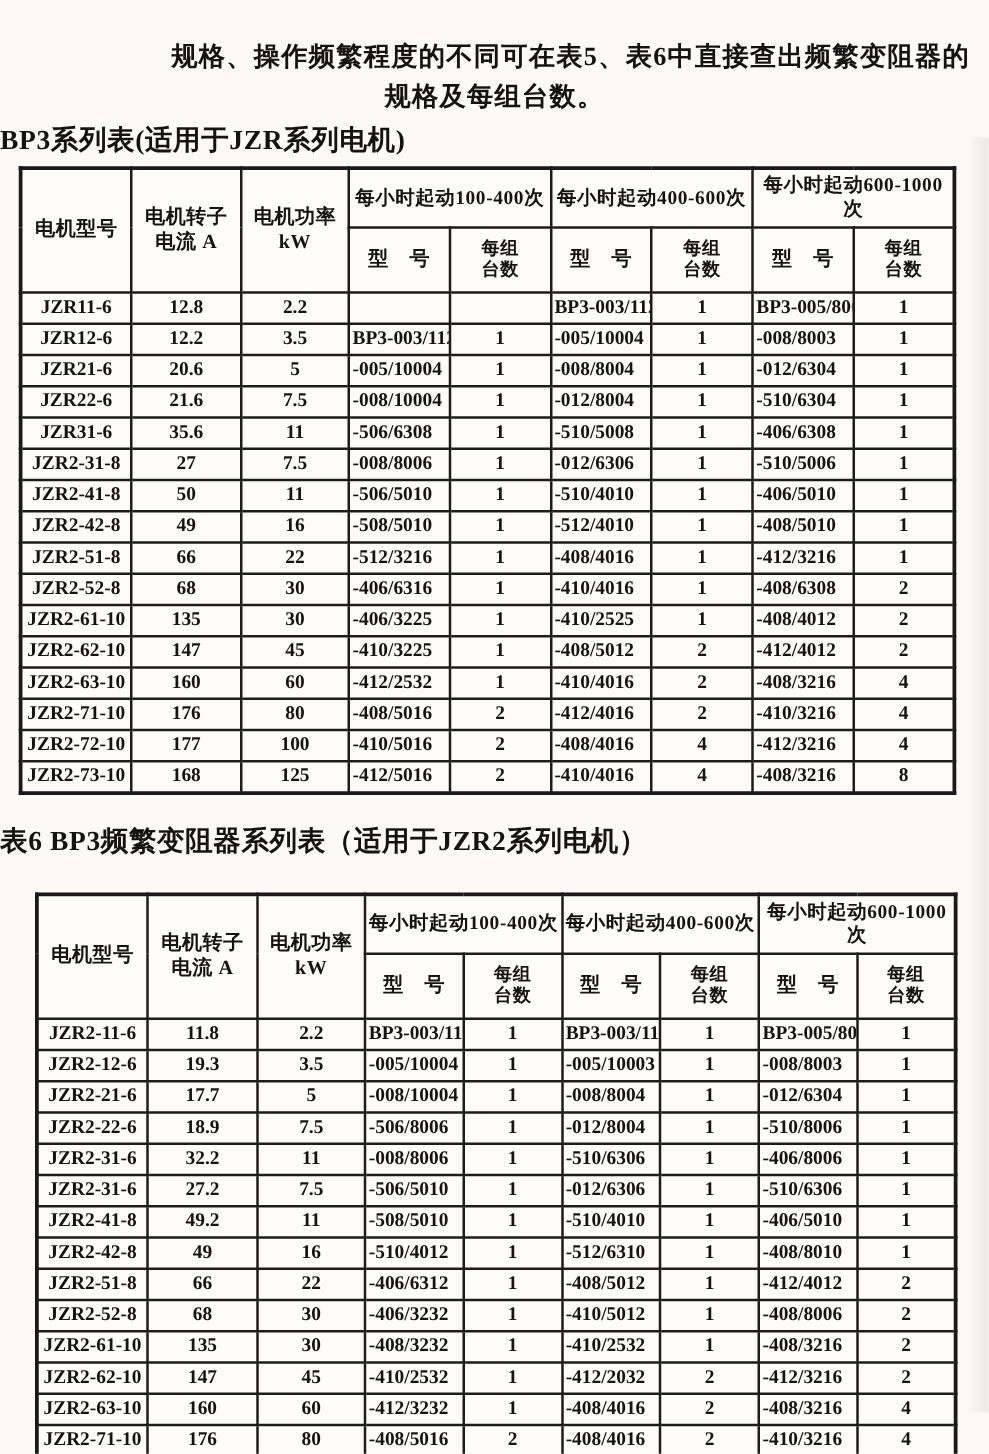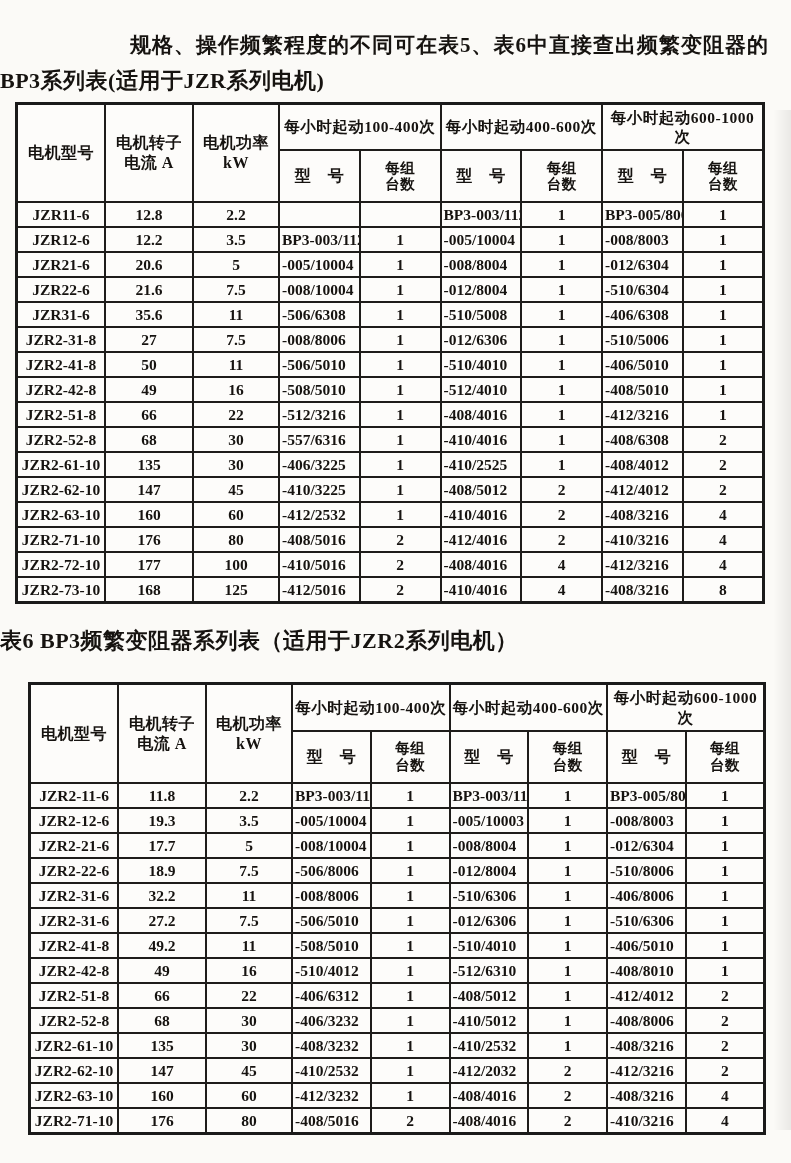--- a/index.html
+++ b/index.html
@@ -21,6 +21,7 @@
     font-size: 21px; font-weight: 700;
     line-height: 1.5;
     letter-spacing: 1px;
+    text-align: center;
   }
   .intro .line1 { padding-left: 122px; }
   .tbl-title {

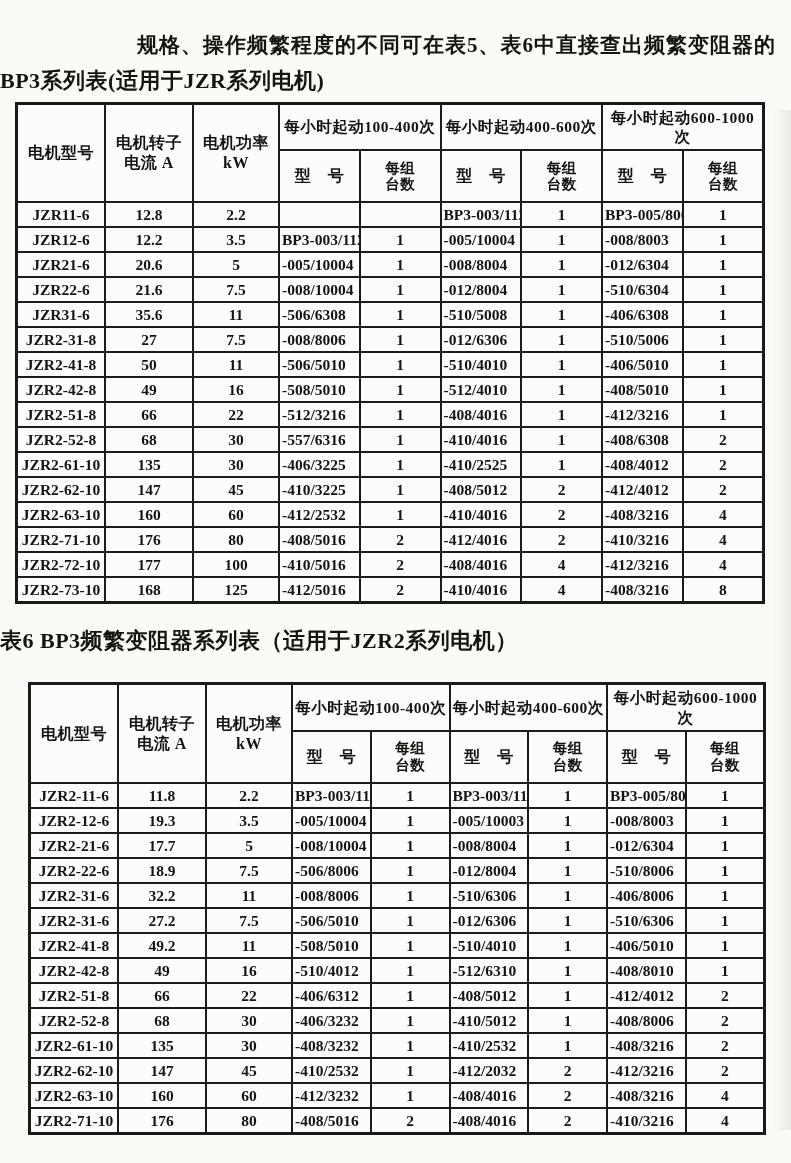--- a/index.html
+++ b/index.html
@@ -75,6 +75,7 @@
 
 <div class="intro">
   <div class="line1">规格、操作频繁程度的不同可在表5、表6中直接查出频繁变阻器的</div>
+  <div class="line2">规格及每组台数。</div>
 </div>
 
 <div class="tbl-title">BP3系列表(适用于JZR系列电机)</div>

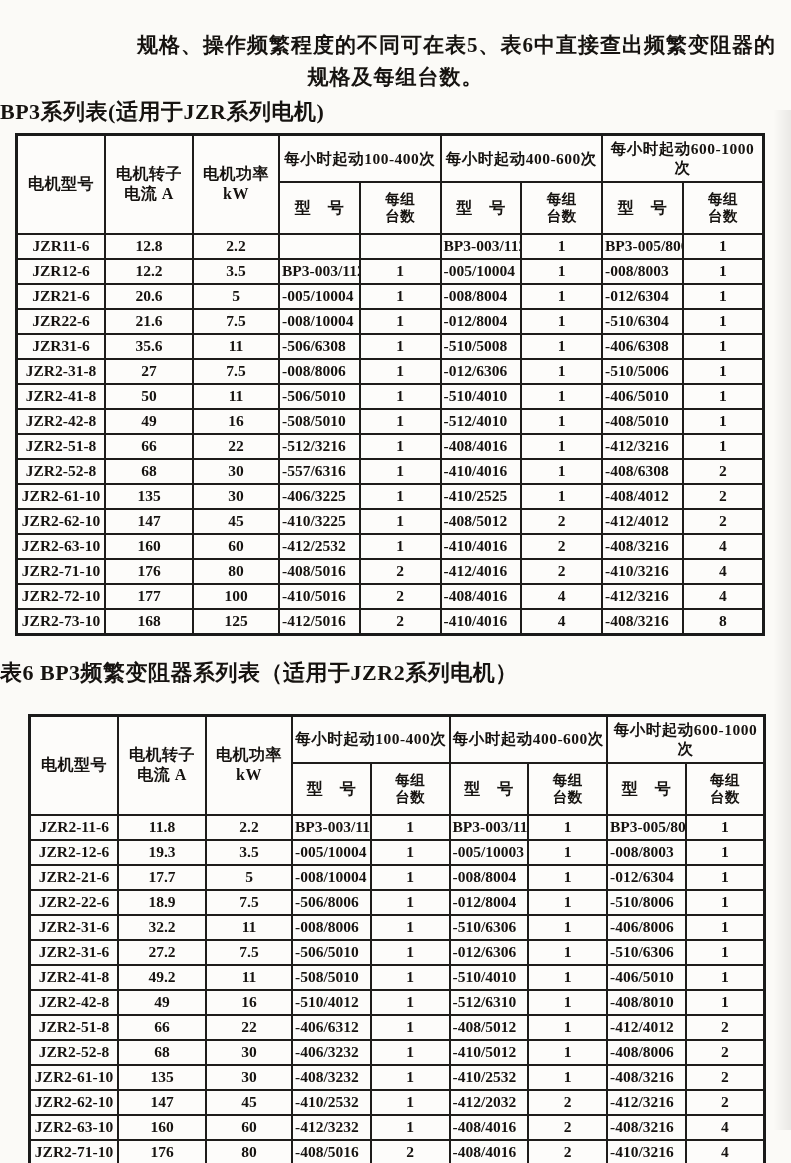--- a/index.html
+++ b/index.html
@@ -220,7 +220,7 @@
         <td class="c0 w0">JZR2-52-8</td>
         <td class="c1 w1">68</td>
         <td class="c2 w2">30</td>
-        <td class="c3 w3">-557/6316</td>
+        <td class="c3 w3">-406/6316</td>
         <td class="c4 w4">1</td>
         <td class="c5 w5">-410/4016</td>
         <td class="c6 w6">1</td>

